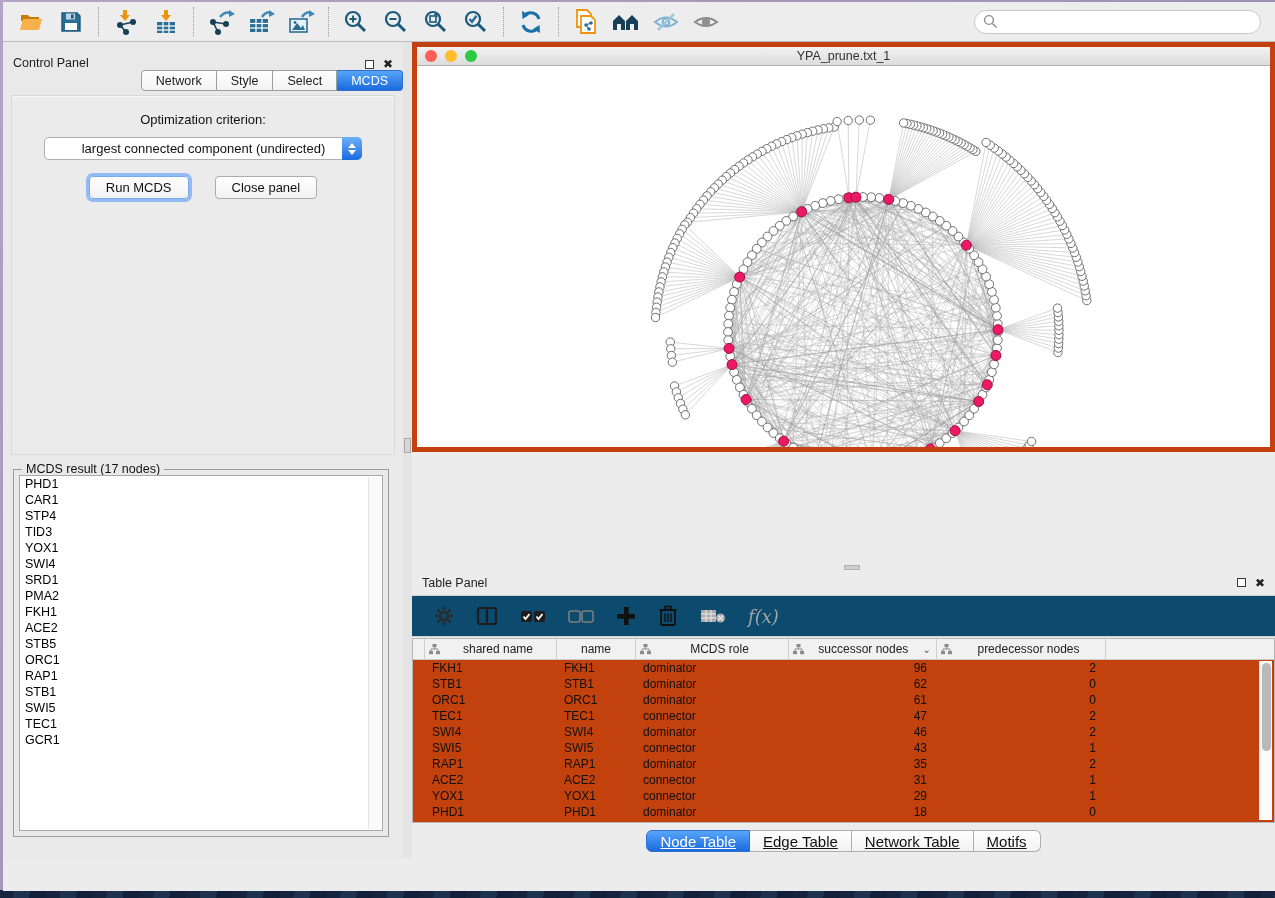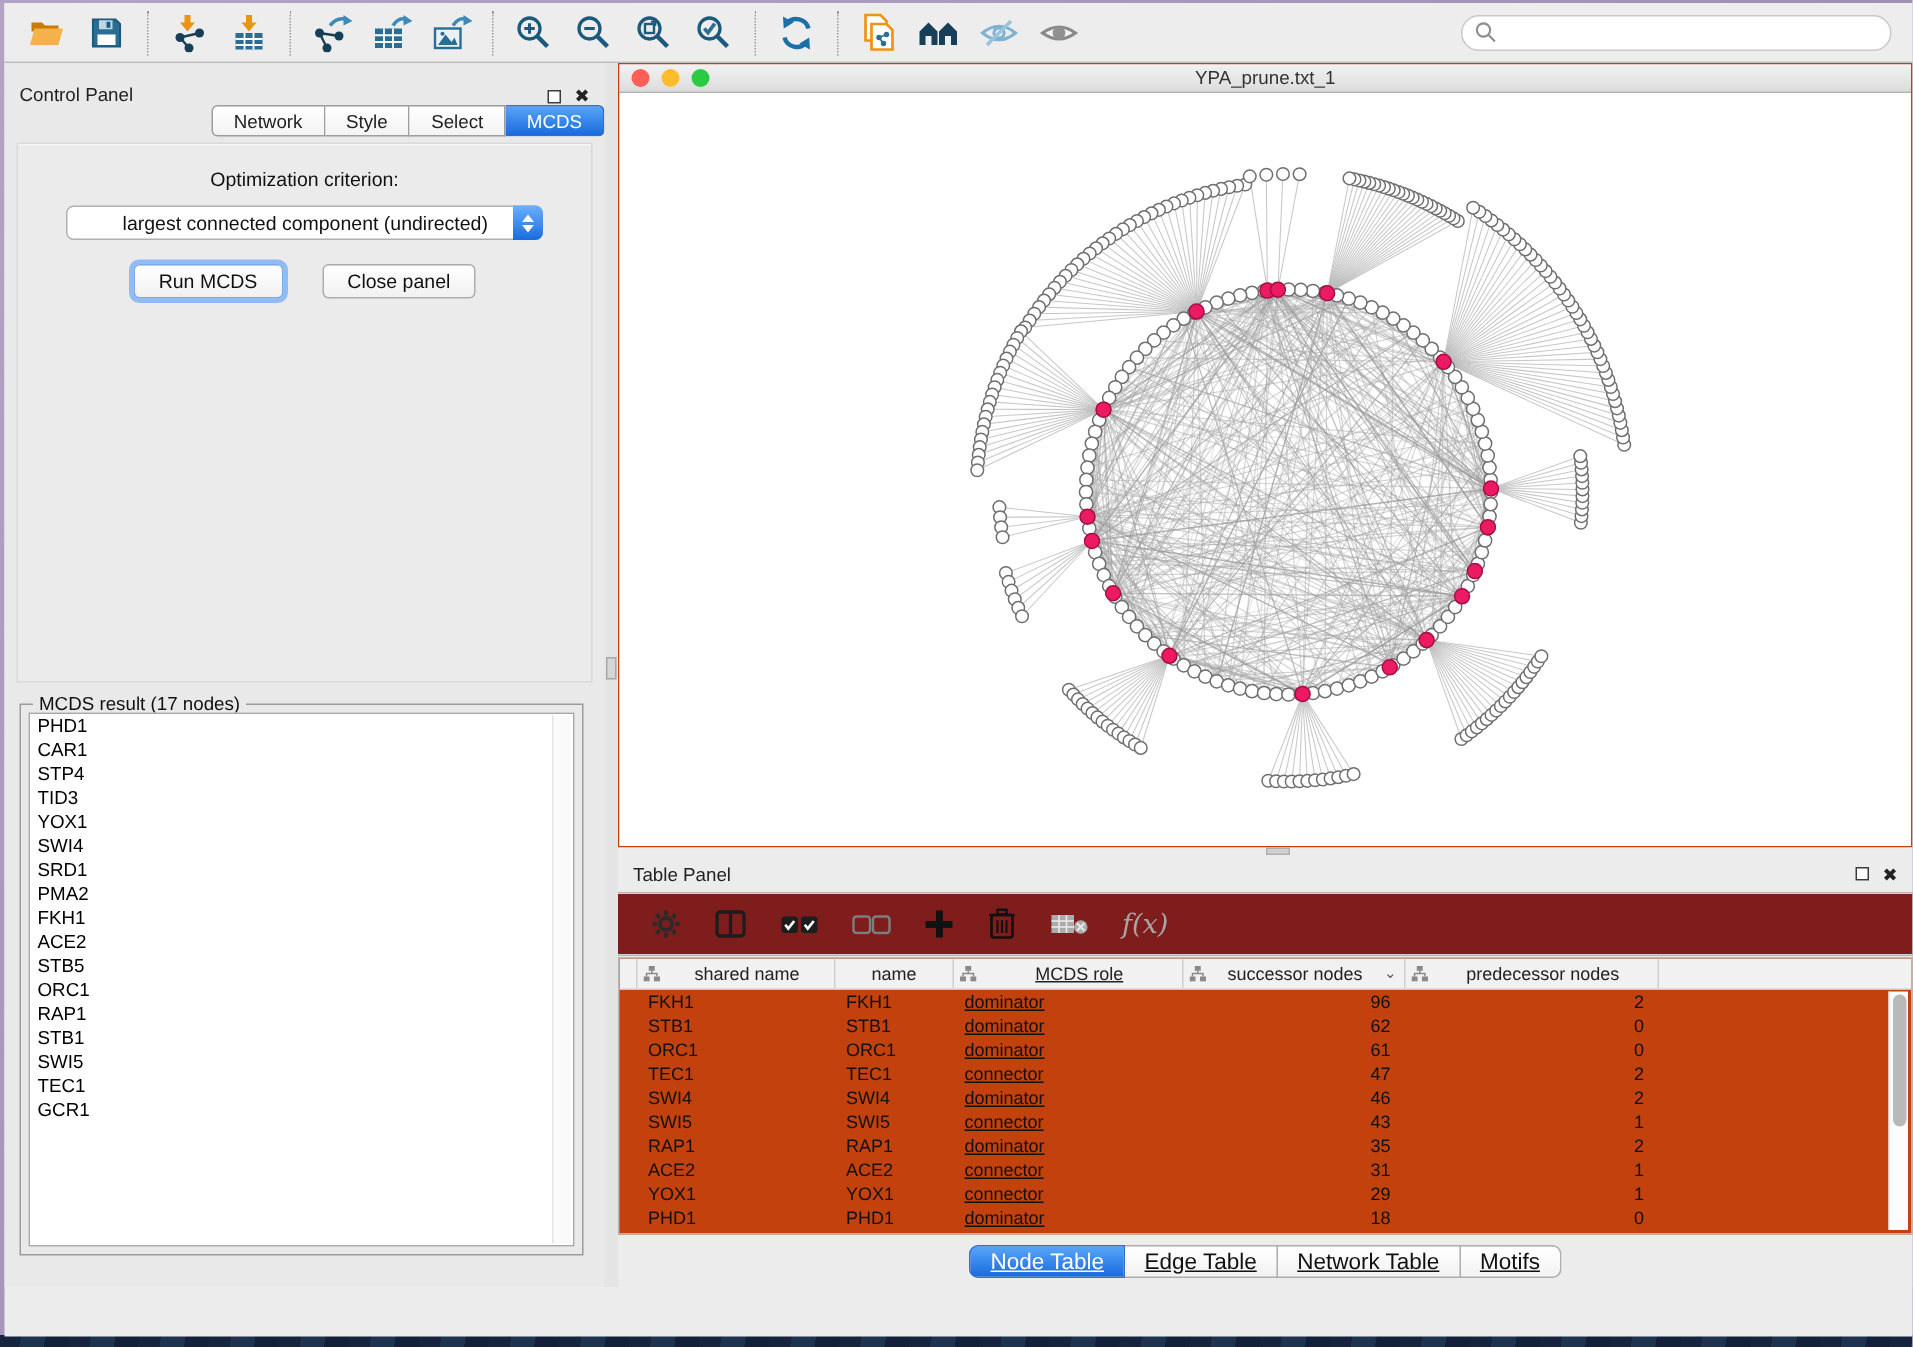--- a/index.html
+++ b/index.html
@@ -61,7 +61,7 @@
   
   .right-col { position:absolute; left:409px; top:40px; right:0; bottom:33px; }
 
-  .net-window { position:absolute; left:0; top:0; right:0; height:523px; border:1px solid #c2410c; background:#fff; }
+  .net-window { position:absolute; left:0; top:0; right:0; height:410px; border:5px solid #c2410c; background:#fff; }
   .net-titlebar { height:19px; background:linear-gradient(#f2f2f2,#dcdcdc); border-bottom:1px solid #b0b0b0;
     display:flex; align-items:center; position:relative; }
   .traffic { display:flex; gap:8px; padding-left:8px; }

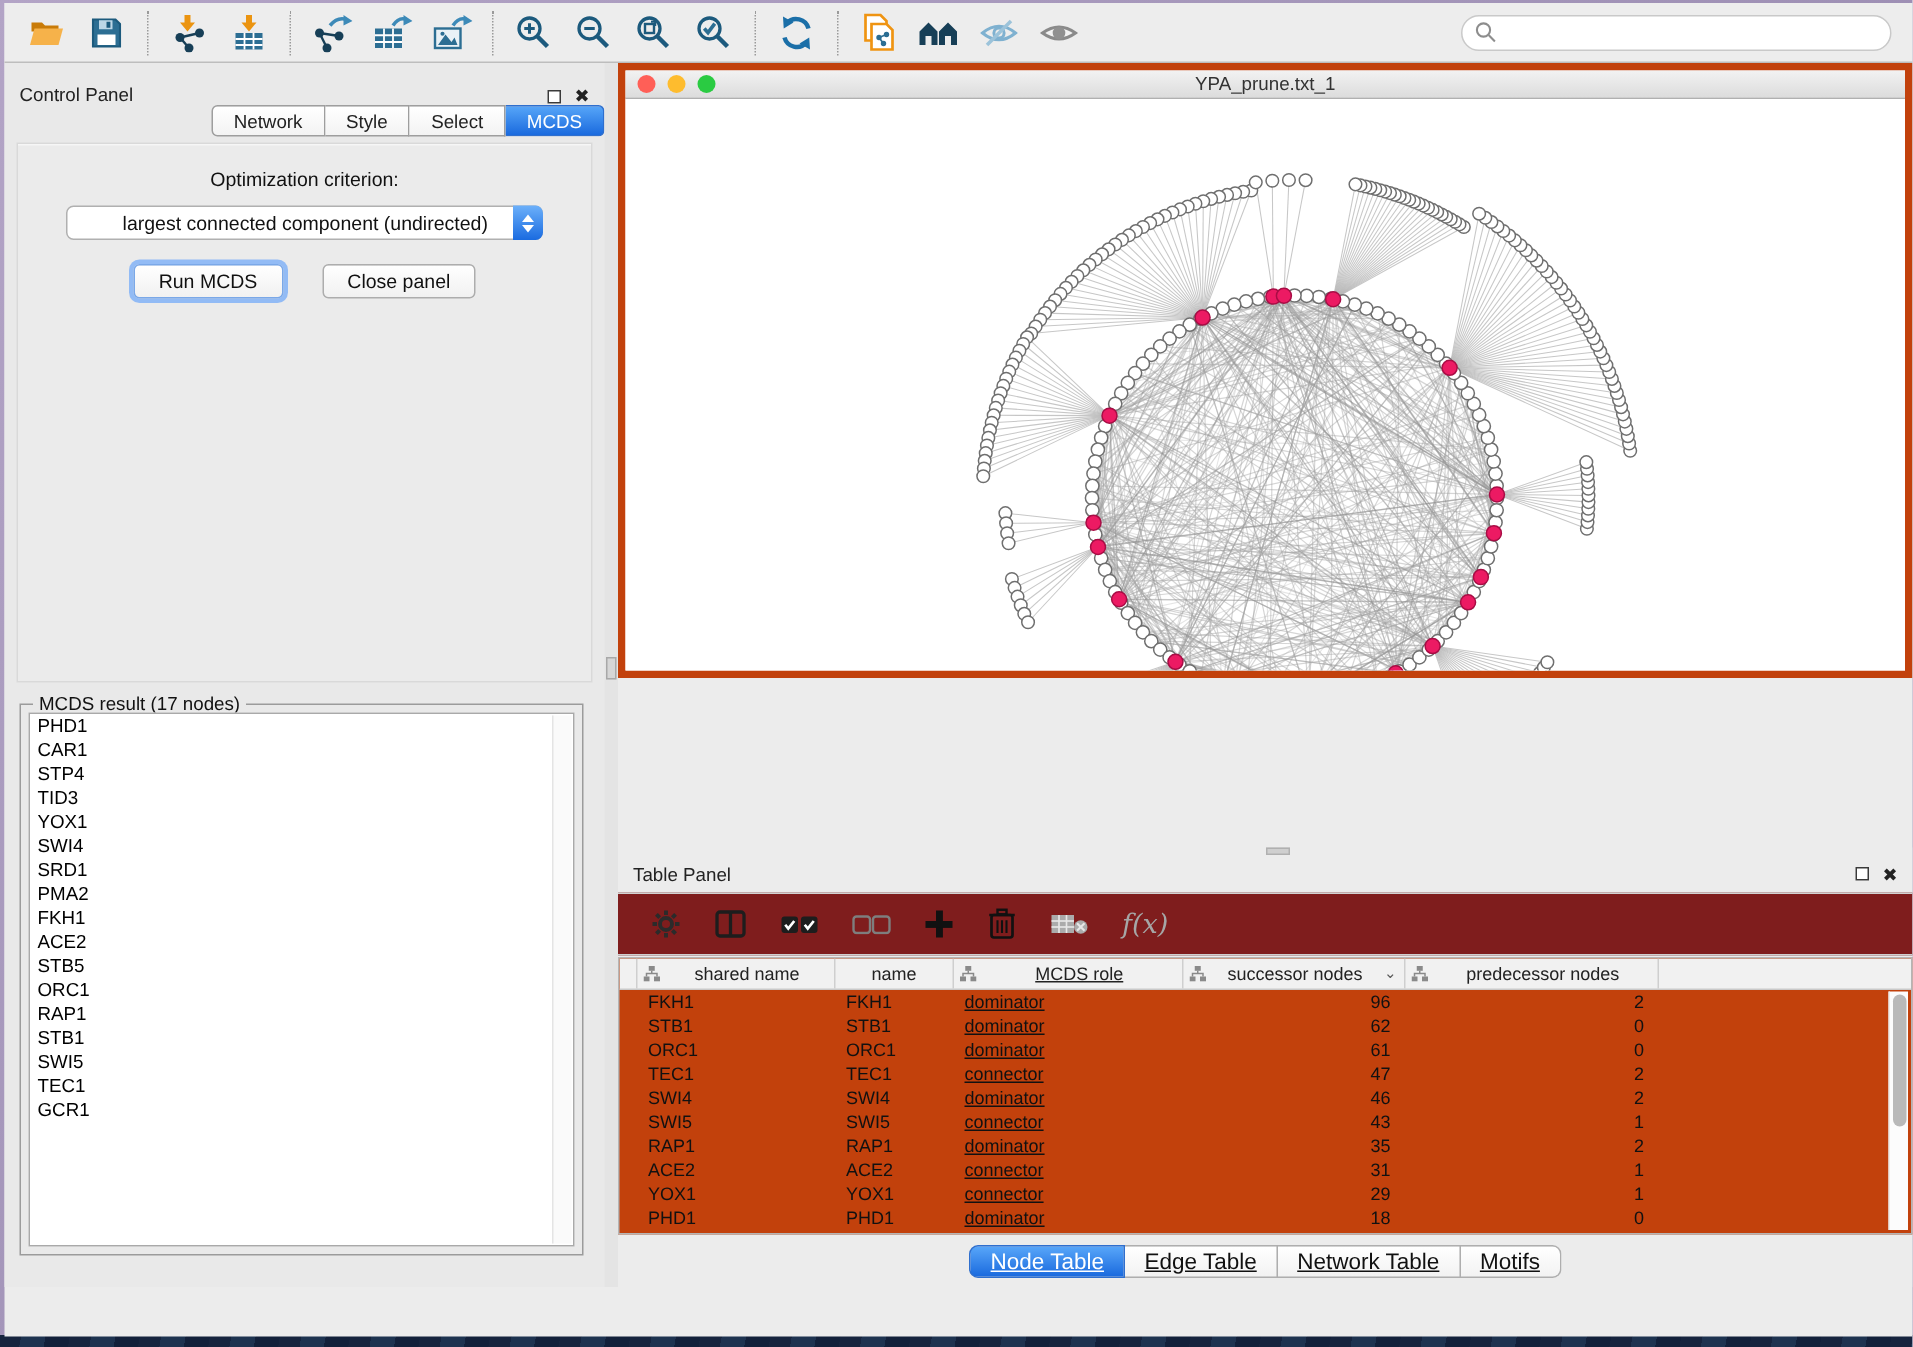--- a/index.html
+++ b/index.html
@@ -76,7 +76,7 @@
   
   .table-panel { position:absolute; left:0; right:0; top:528px; bottom:0; background:#ececec; }
   .tp-header { height:25px; display:flex; align-items:center; padding:0 10px; font-size:12.5px; color:#222; }
-  .tp-toolbar { height:42px; background:#7f1d1d; border-top:1px solid #d2d2d2; border-bottom:1px solid #cfcfcf;
+  .tp-toolbar { height:42px; background:#0c4a6e; border-top:1px solid #d2d2d2; border-bottom:1px solid #cfcfcf;
     display:flex; align-items:center; gap:22px; padding:0 22px; }
   .tp-tool { display:flex; align-items:center; justify-content:center; }
   .fx { font-family:"DejaVu Serif",serif; font-style:italic; font-size:18px; color:#a6a6a6; }

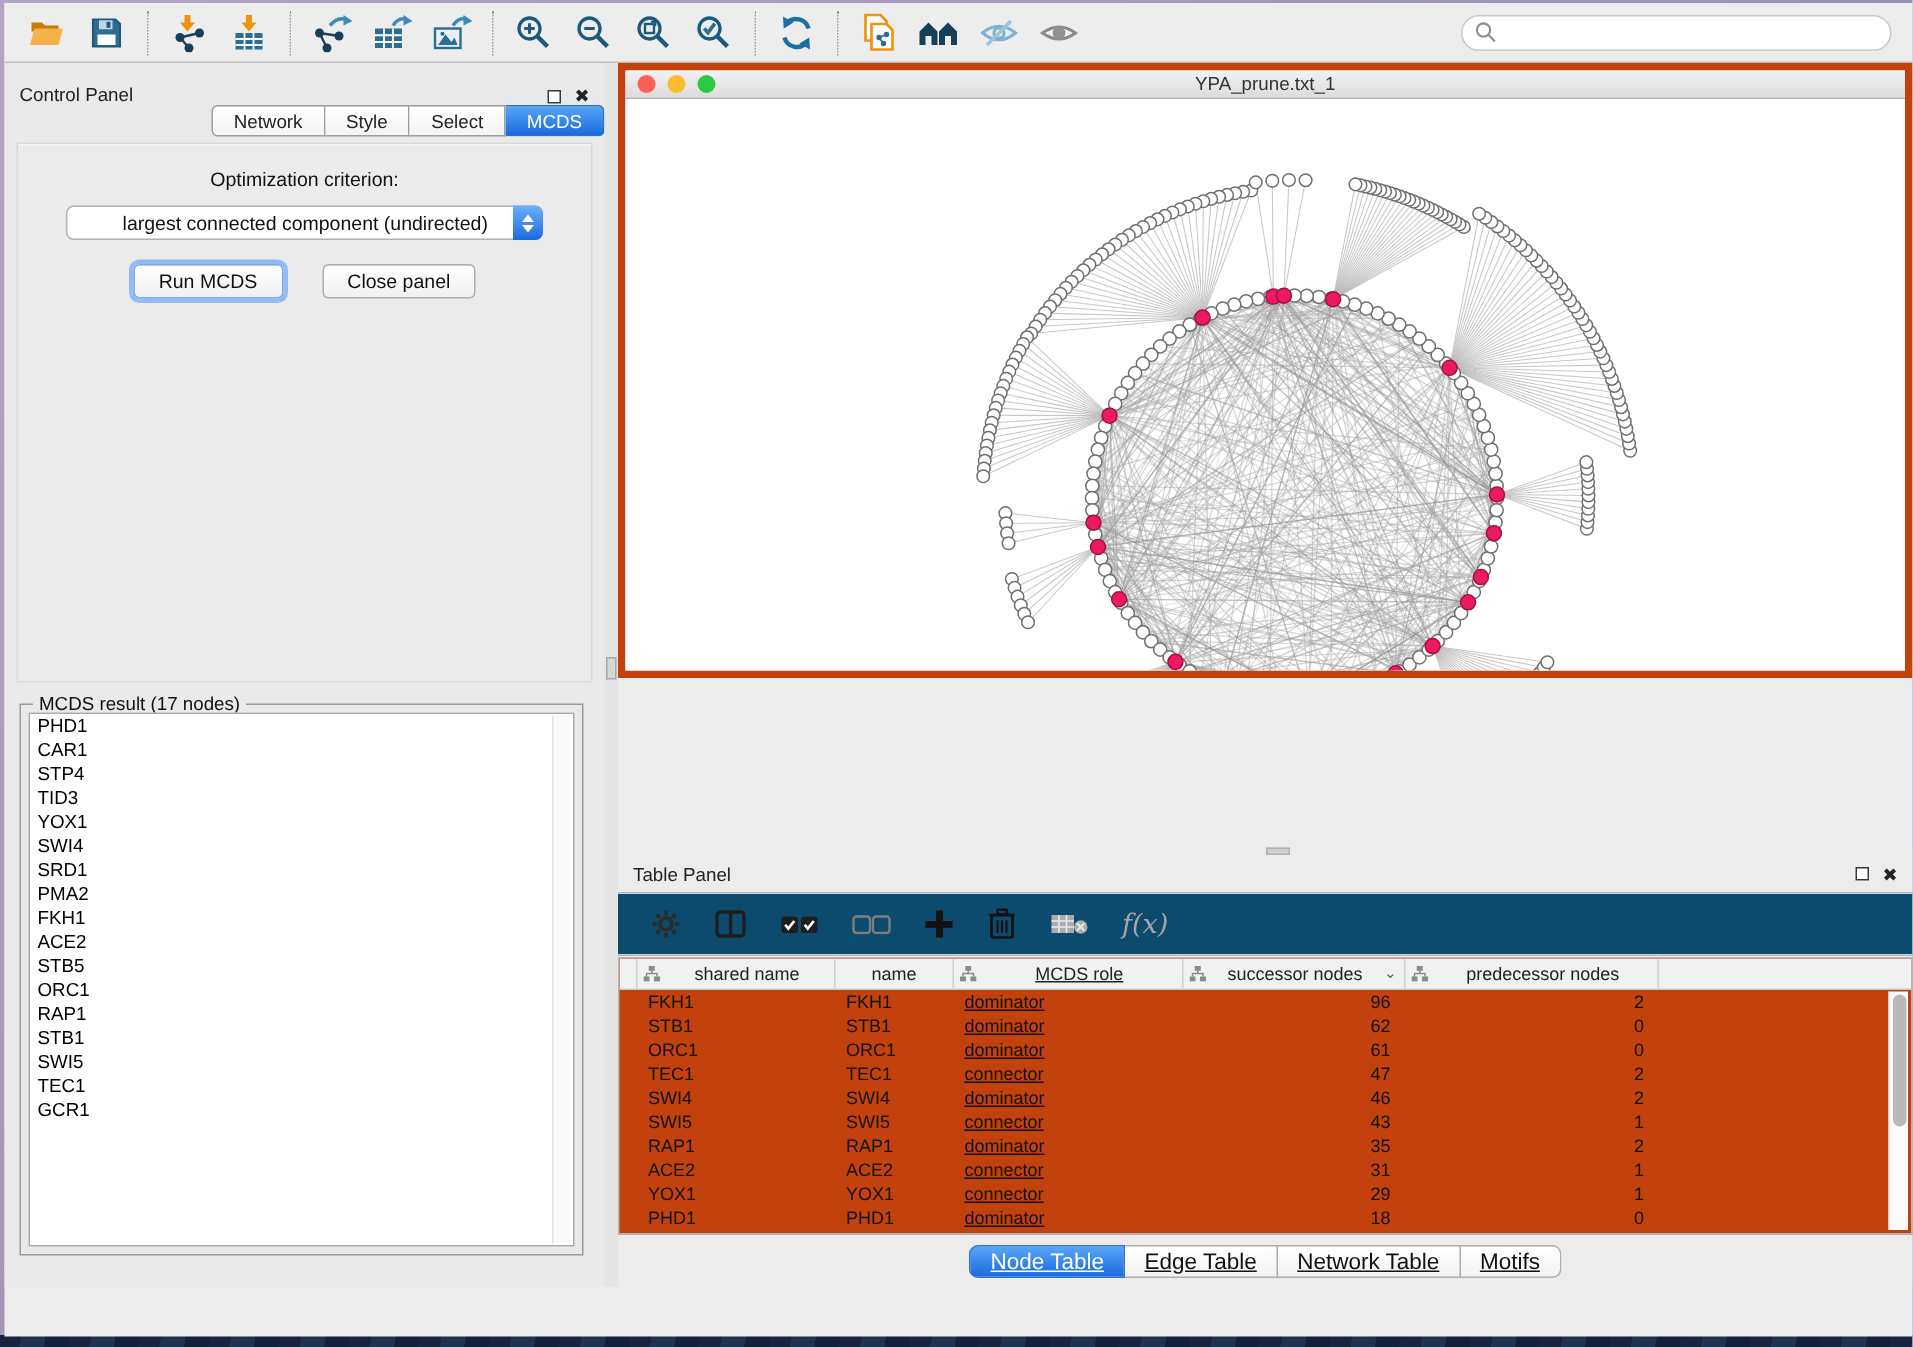--- a/index.html
+++ b/index.html
@@ -86,7 +86,7 @@
   .th .th-label { flex:1; text-align:center; }
   .th .tree-ic { margin-left:4px; }
   .sort-ic { font-size:10px; color:#555; margin-right:5px; }
-  .c0 { width:12px; } .c1 { width:132px; } .c2 { width:79px; } .c3 { width:153px;text-decoration:underline; } .c4 { width:148px; } .c5 { width:169px; }
+  .c0 { width:12px; } .c1 { width:132px; } .c2 { width:79px; } .c3 { width:153px; } .c4 { width:148px; } .c5 { width:169px; }
   .tr { display:flex; height:16px; align-items:center; }
   .td { font-size:12px; color:#111; overflow:hidden; white-space:nowrap; }
   .td.left { padding-left:7px; text-align:left; }

